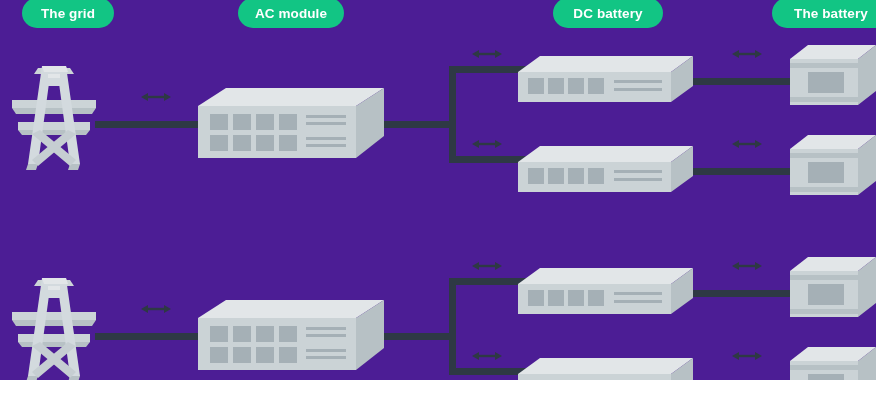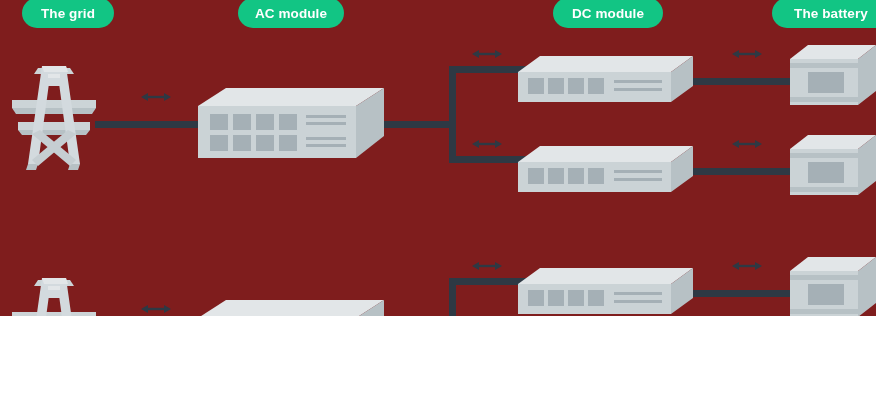--- a/index.html
+++ b/index.html
@@ -5,7 +5,7 @@
   html,body{margin:0;padding:0;background:#ffffff;}
   body{width:876px;height:400px;overflow:hidden;
        font-family:"Liberation Sans",sans-serif;}
-  #stage{position:relative;width:876px;height:316px;overflow:hidden;background:#7f1d1d;}
+  #stage{position:relative;width:876px;height:380px;overflow:hidden;background:#4c1d95;}
 
   
   .pill{position:absolute;height:30px;background:#12c584;border-radius:15px;

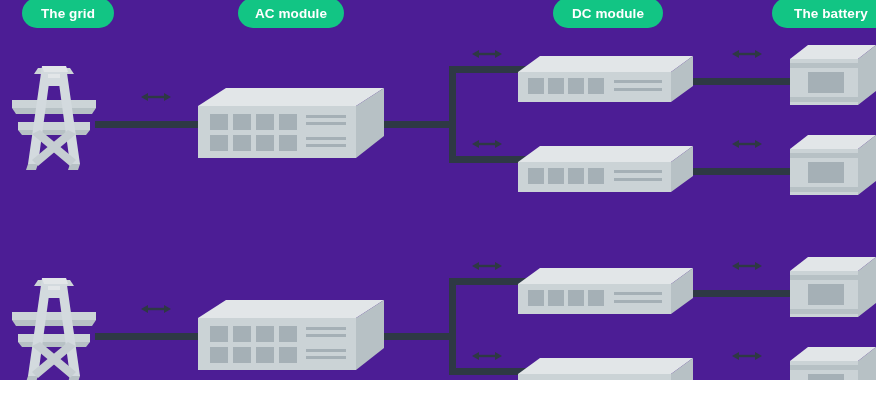--- a/index.html
+++ b/index.html
@@ -37,7 +37,7 @@
     <span>AC module</span>
   </div>
   <div class="pill" style="left:553px;top:-2px;width:110px;">
-    <span>DC module</span>
+    <span>DC battery</span>
   </div>
   <div class="pill" style="left:772px;top:-2px;width:118px;">
     <span>The battery</span>

